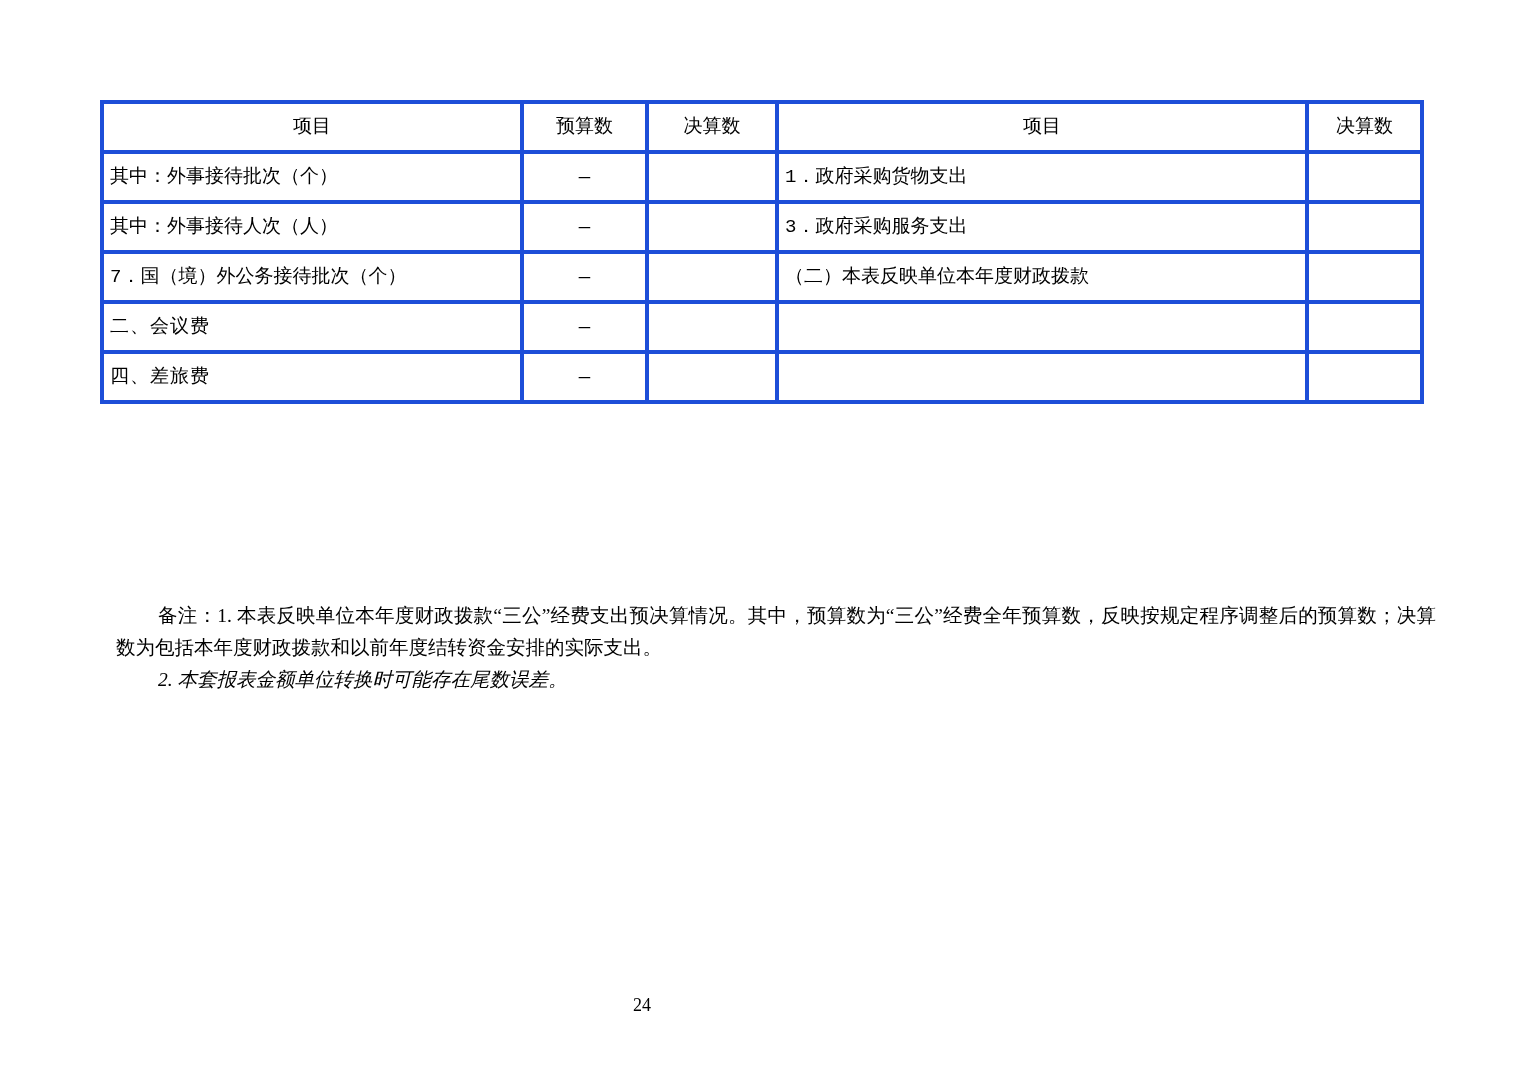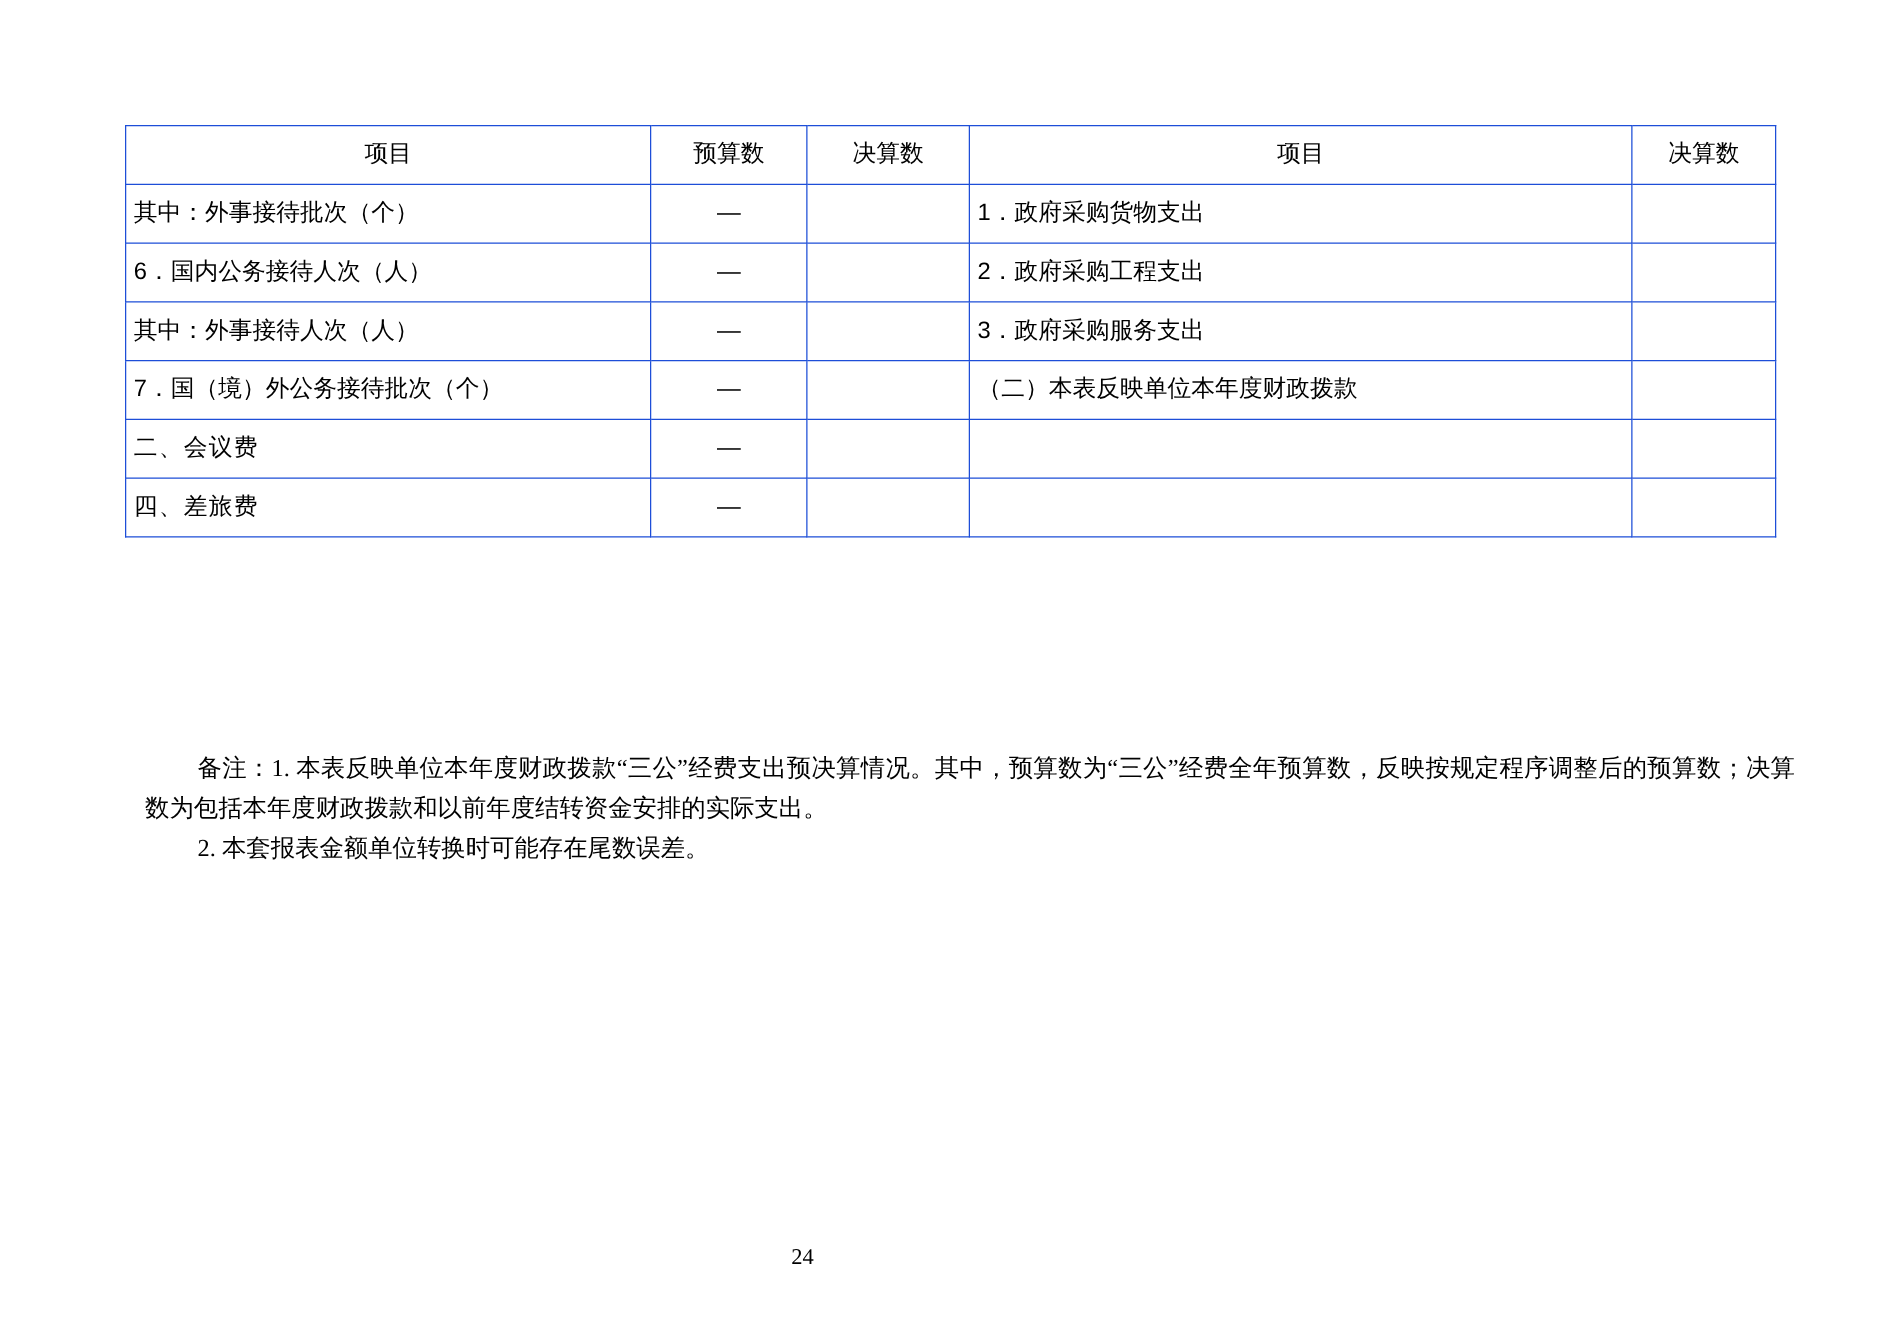--- a/index.html
+++ b/index.html
@@ -33,13 +33,13 @@
     table-layout: fixed;
   }
   table.budget td {
-    border: 1px solid #1d4ed8;
+    border: 4px solid #1d4ed8;
     height: 42px;
     font-size: 19px;
     line-height: 1.4;
     padding: 2px 6px;
     vertical-align: middle;
-    font-family: Liberation Sans, sans-serif;
+    font-family: Liberation Mono, monospace;
   }
   .col-item1 { width: 420px; }
   .col-budget { width: 125px; }

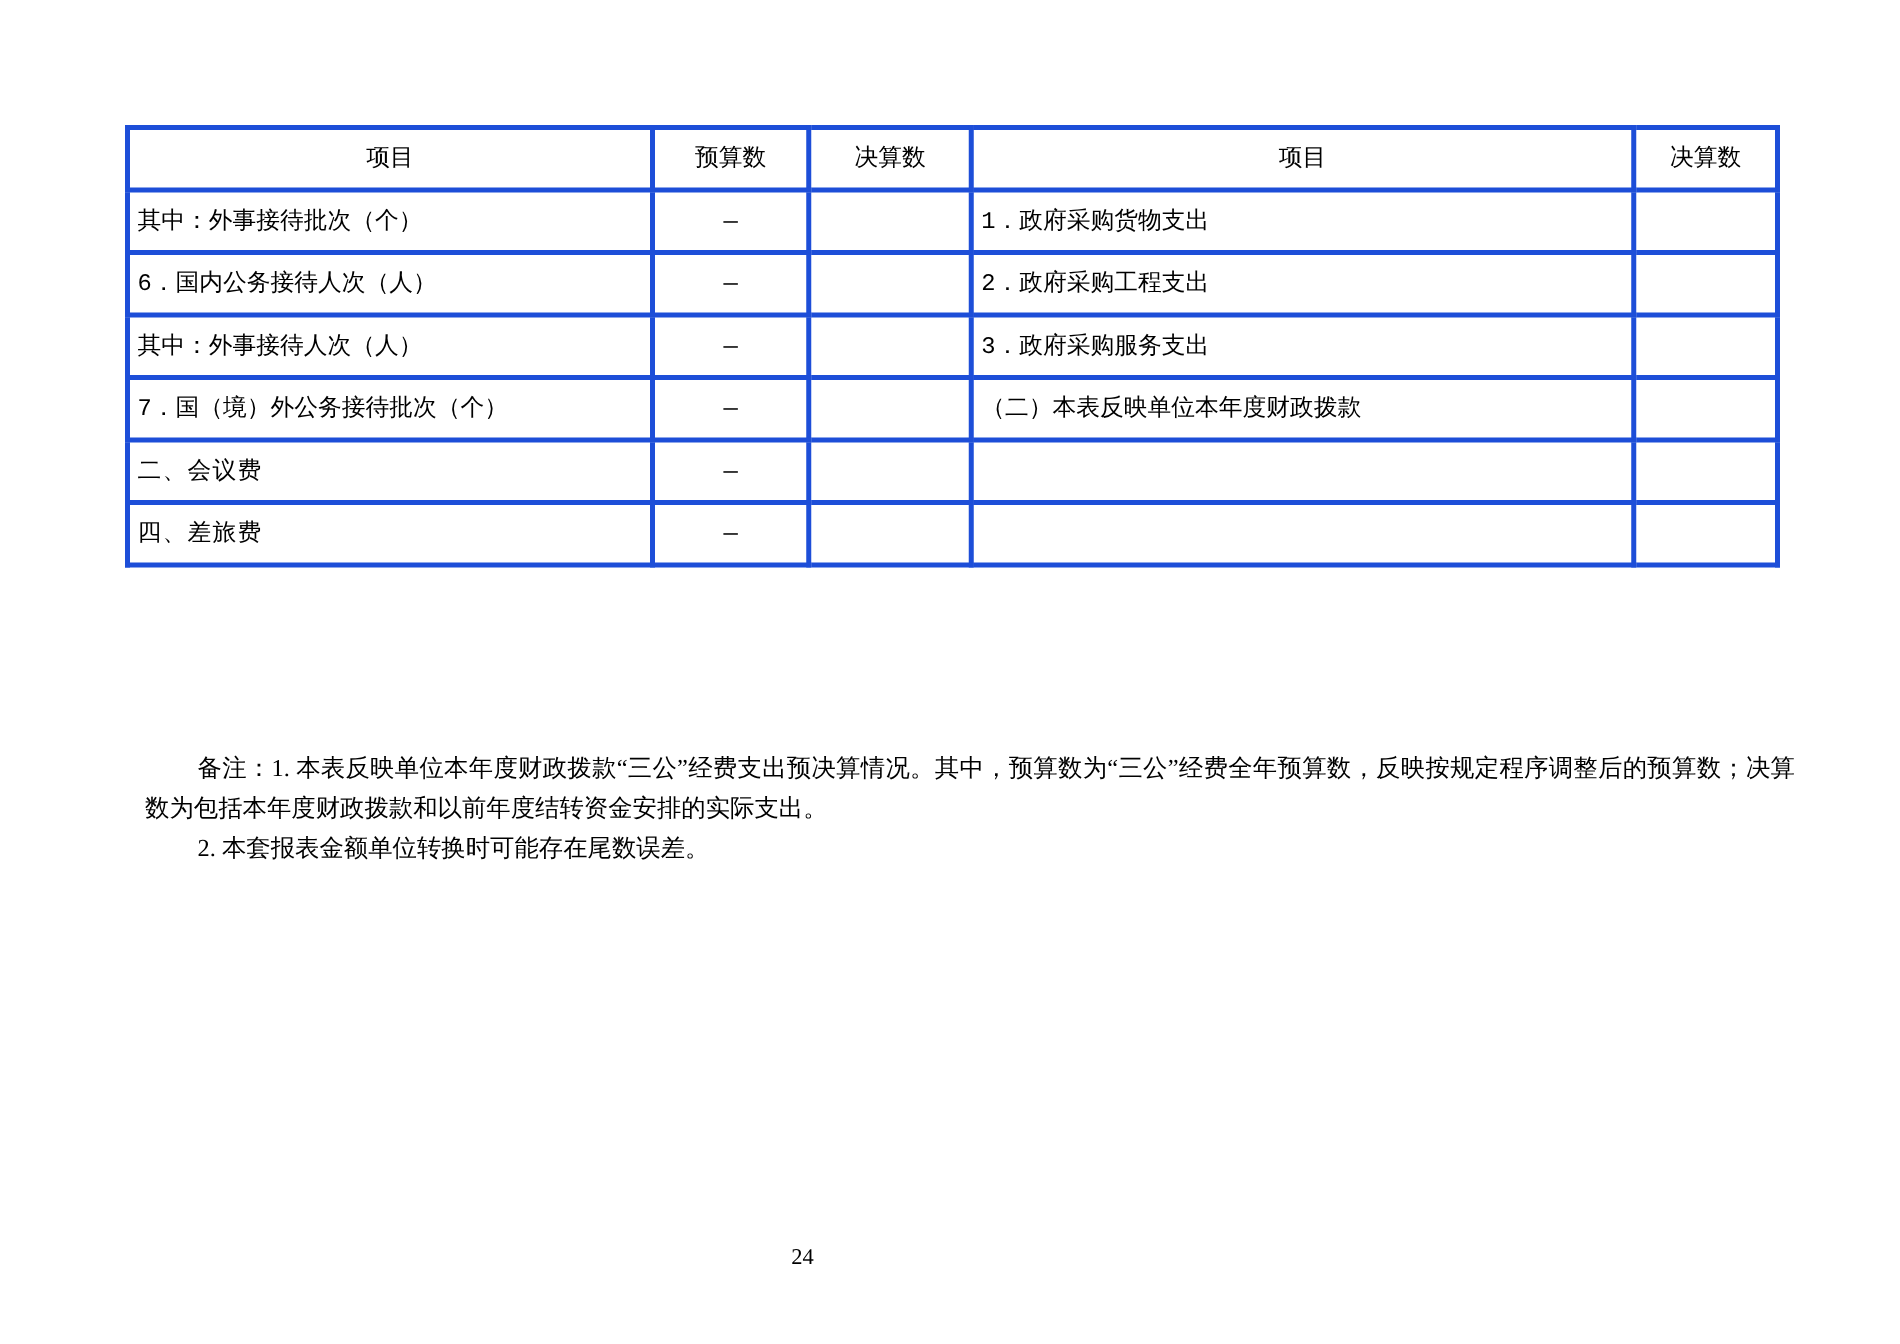--- a/index.html
+++ b/index.html
@@ -117,13 +117,6 @@
             <td class="center"></td>
           </tr>
           <tr>
-            <td class="ind2">6．国内公务接待人次（人）</td>
-            <td class="dash">—</td>
-            <td class="center"></td>
-            <td class="ind-r1">2．政府采购工程支出</td>
-            <td class="center"></td>
-          </tr>
-          <tr>
             <td class="ind1">其中：外事接待人次（人）</td>
             <td class="dash">—</td>
             <td class="center"></td>

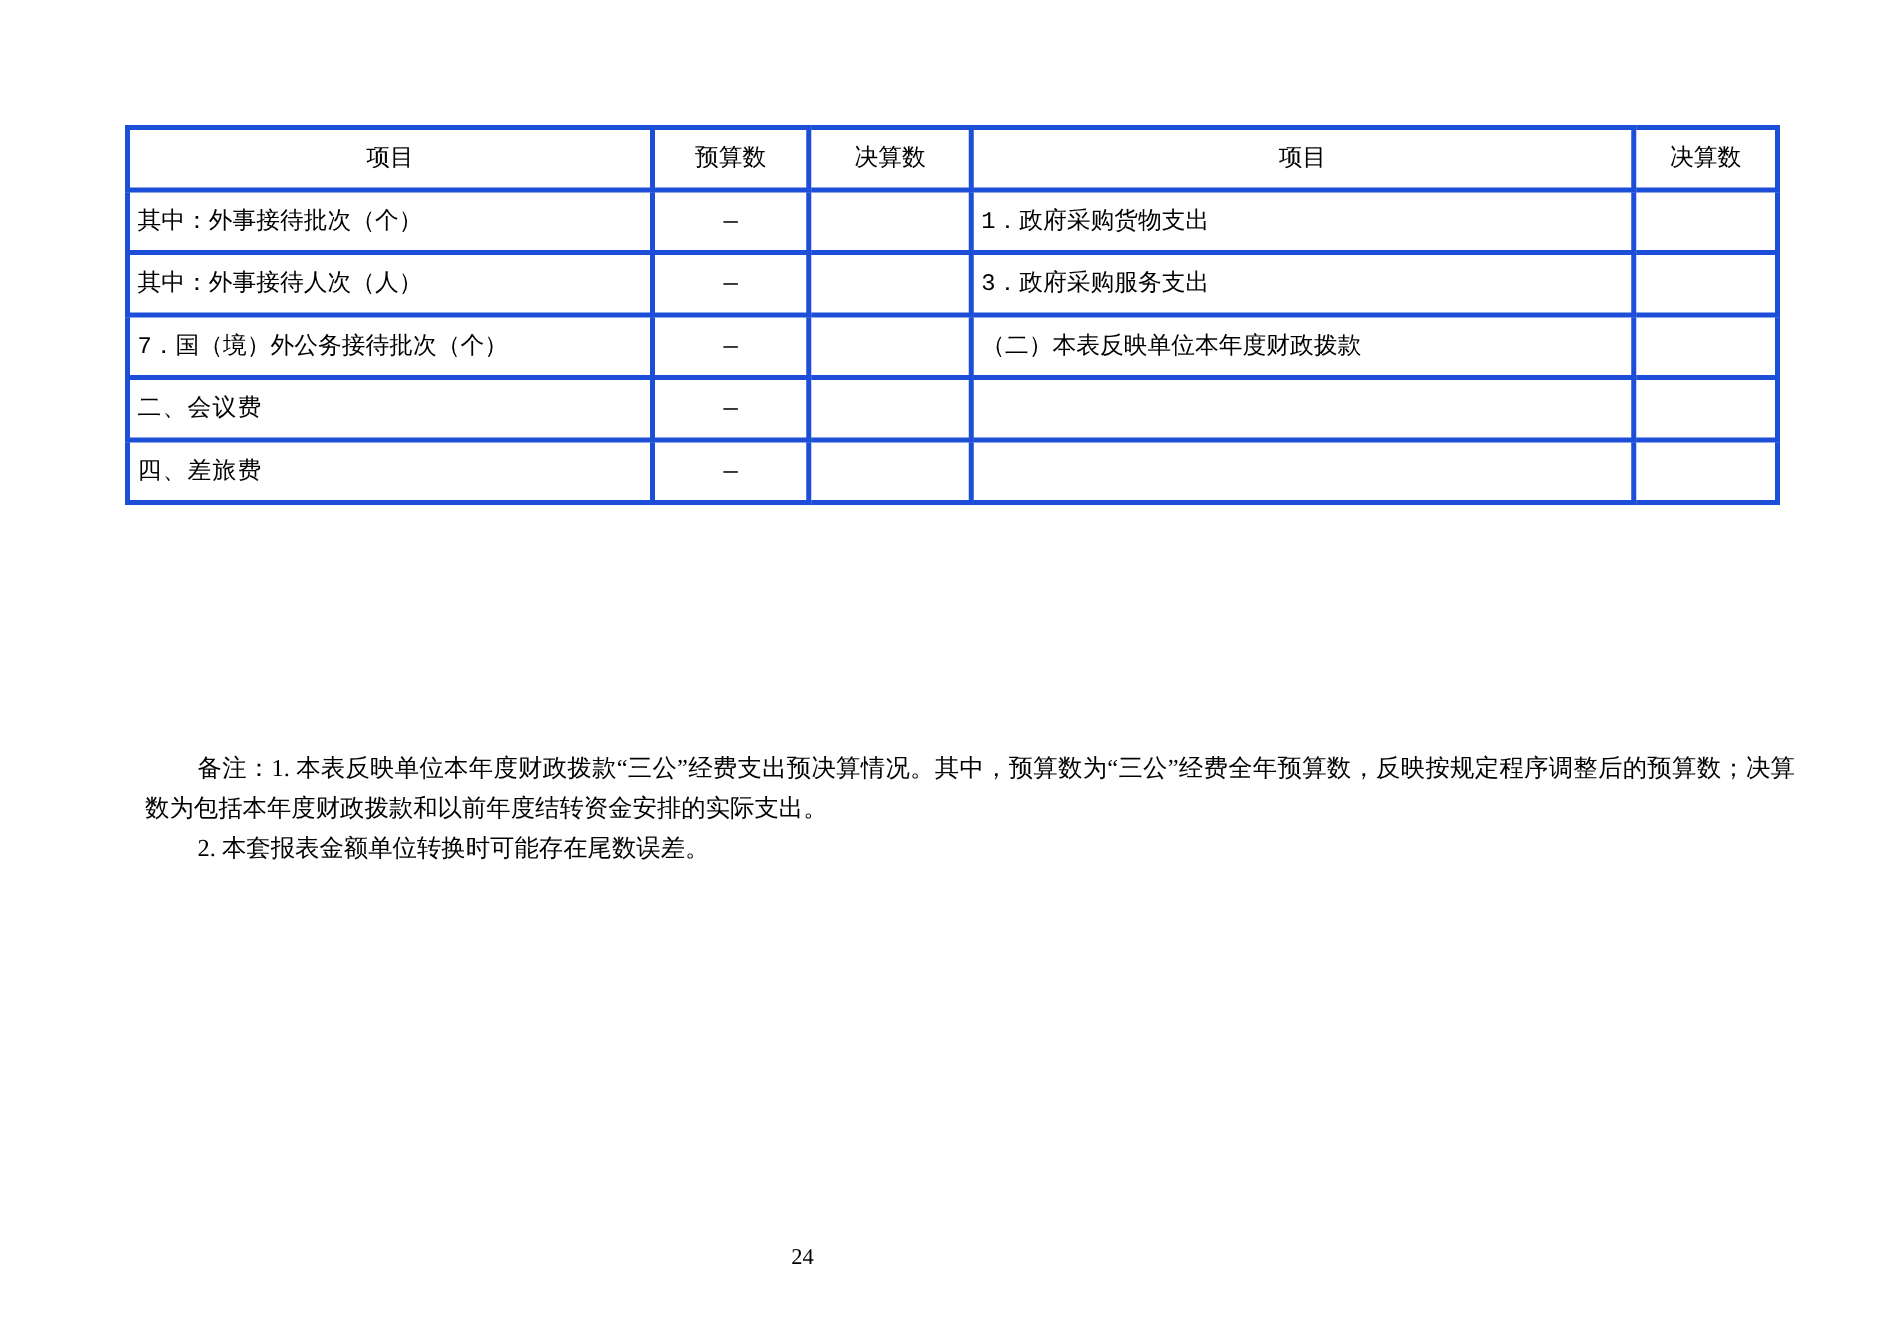--- a/index.html
+++ b/index.html
@@ -77,6 +77,7 @@
   }
   .notes .secondline {
     text-indent: 42px;
+    font-style: italic;
   }
   .pagenum {
     position: absolute;

